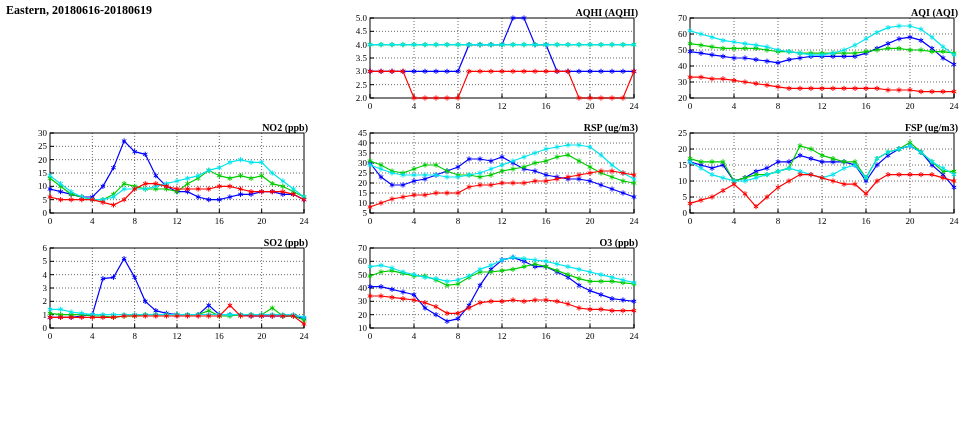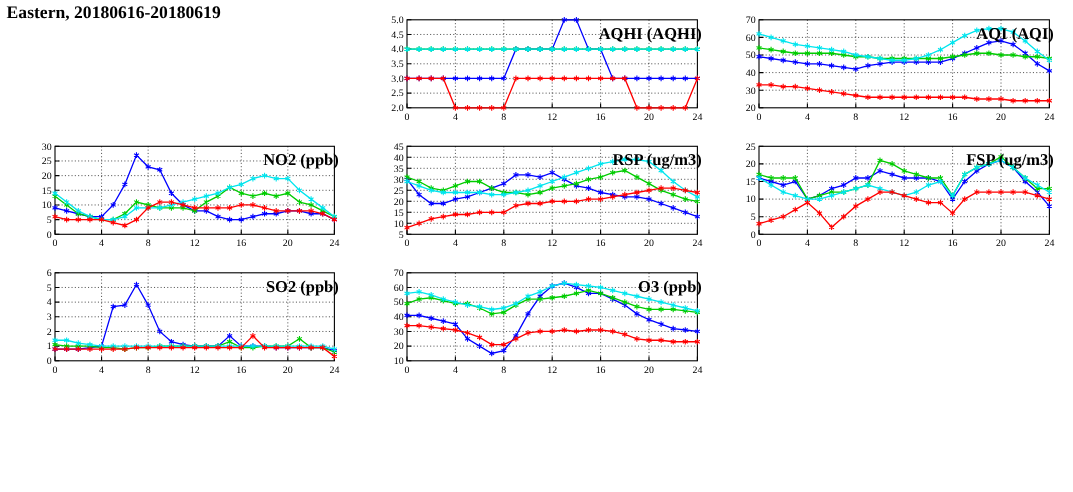--- a/index.html
+++ b/index.html
@@ -13,7 +13,7 @@
   .title{
     position:absolute;left:6px;top:3px;
     font-family:"Liberation Serif", serif;
-    font-weight:bold;font-size:16px;letter-spacing:0px;
+    font-weight:bold;font-size:12px;letter-spacing:0px;
   }
   .panel{position:absolute;}
   .plot{position:absolute;left:0;top:0;}

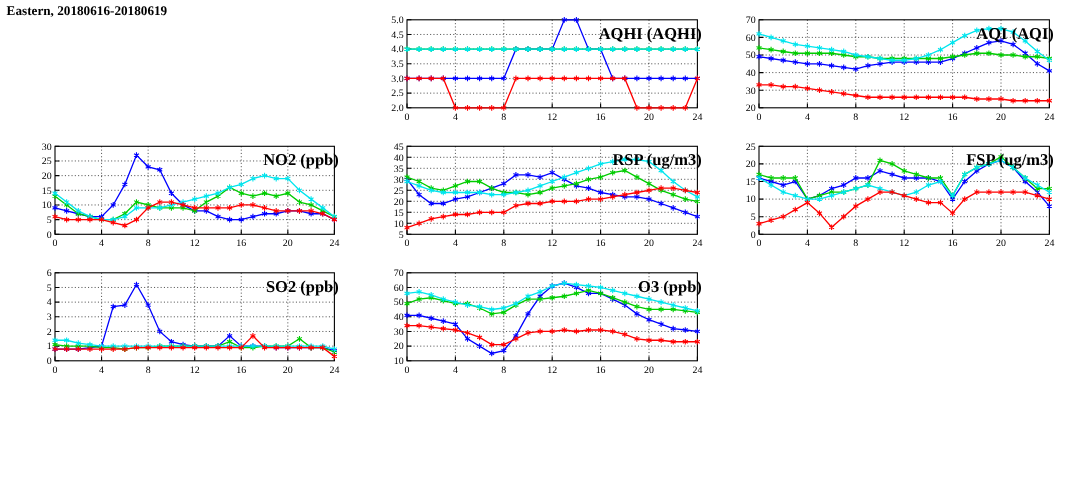--- a/index.html
+++ b/index.html
@@ -19,10 +19,9 @@
   .plot{position:absolute;left:0;top:0;}
   .plot-label{
     position:absolute;right:2px;top:-1px;
-    font-size:15px;font-weight:bold;
+    font-size:10px;font-weight:bold;
     font-family:"Liberation Serif", serif;
     white-space:nowrap;
-    margin-top:16px;
   }
   svg{display:block;}
   text{font-family:"Liberation Serif", serif;}

